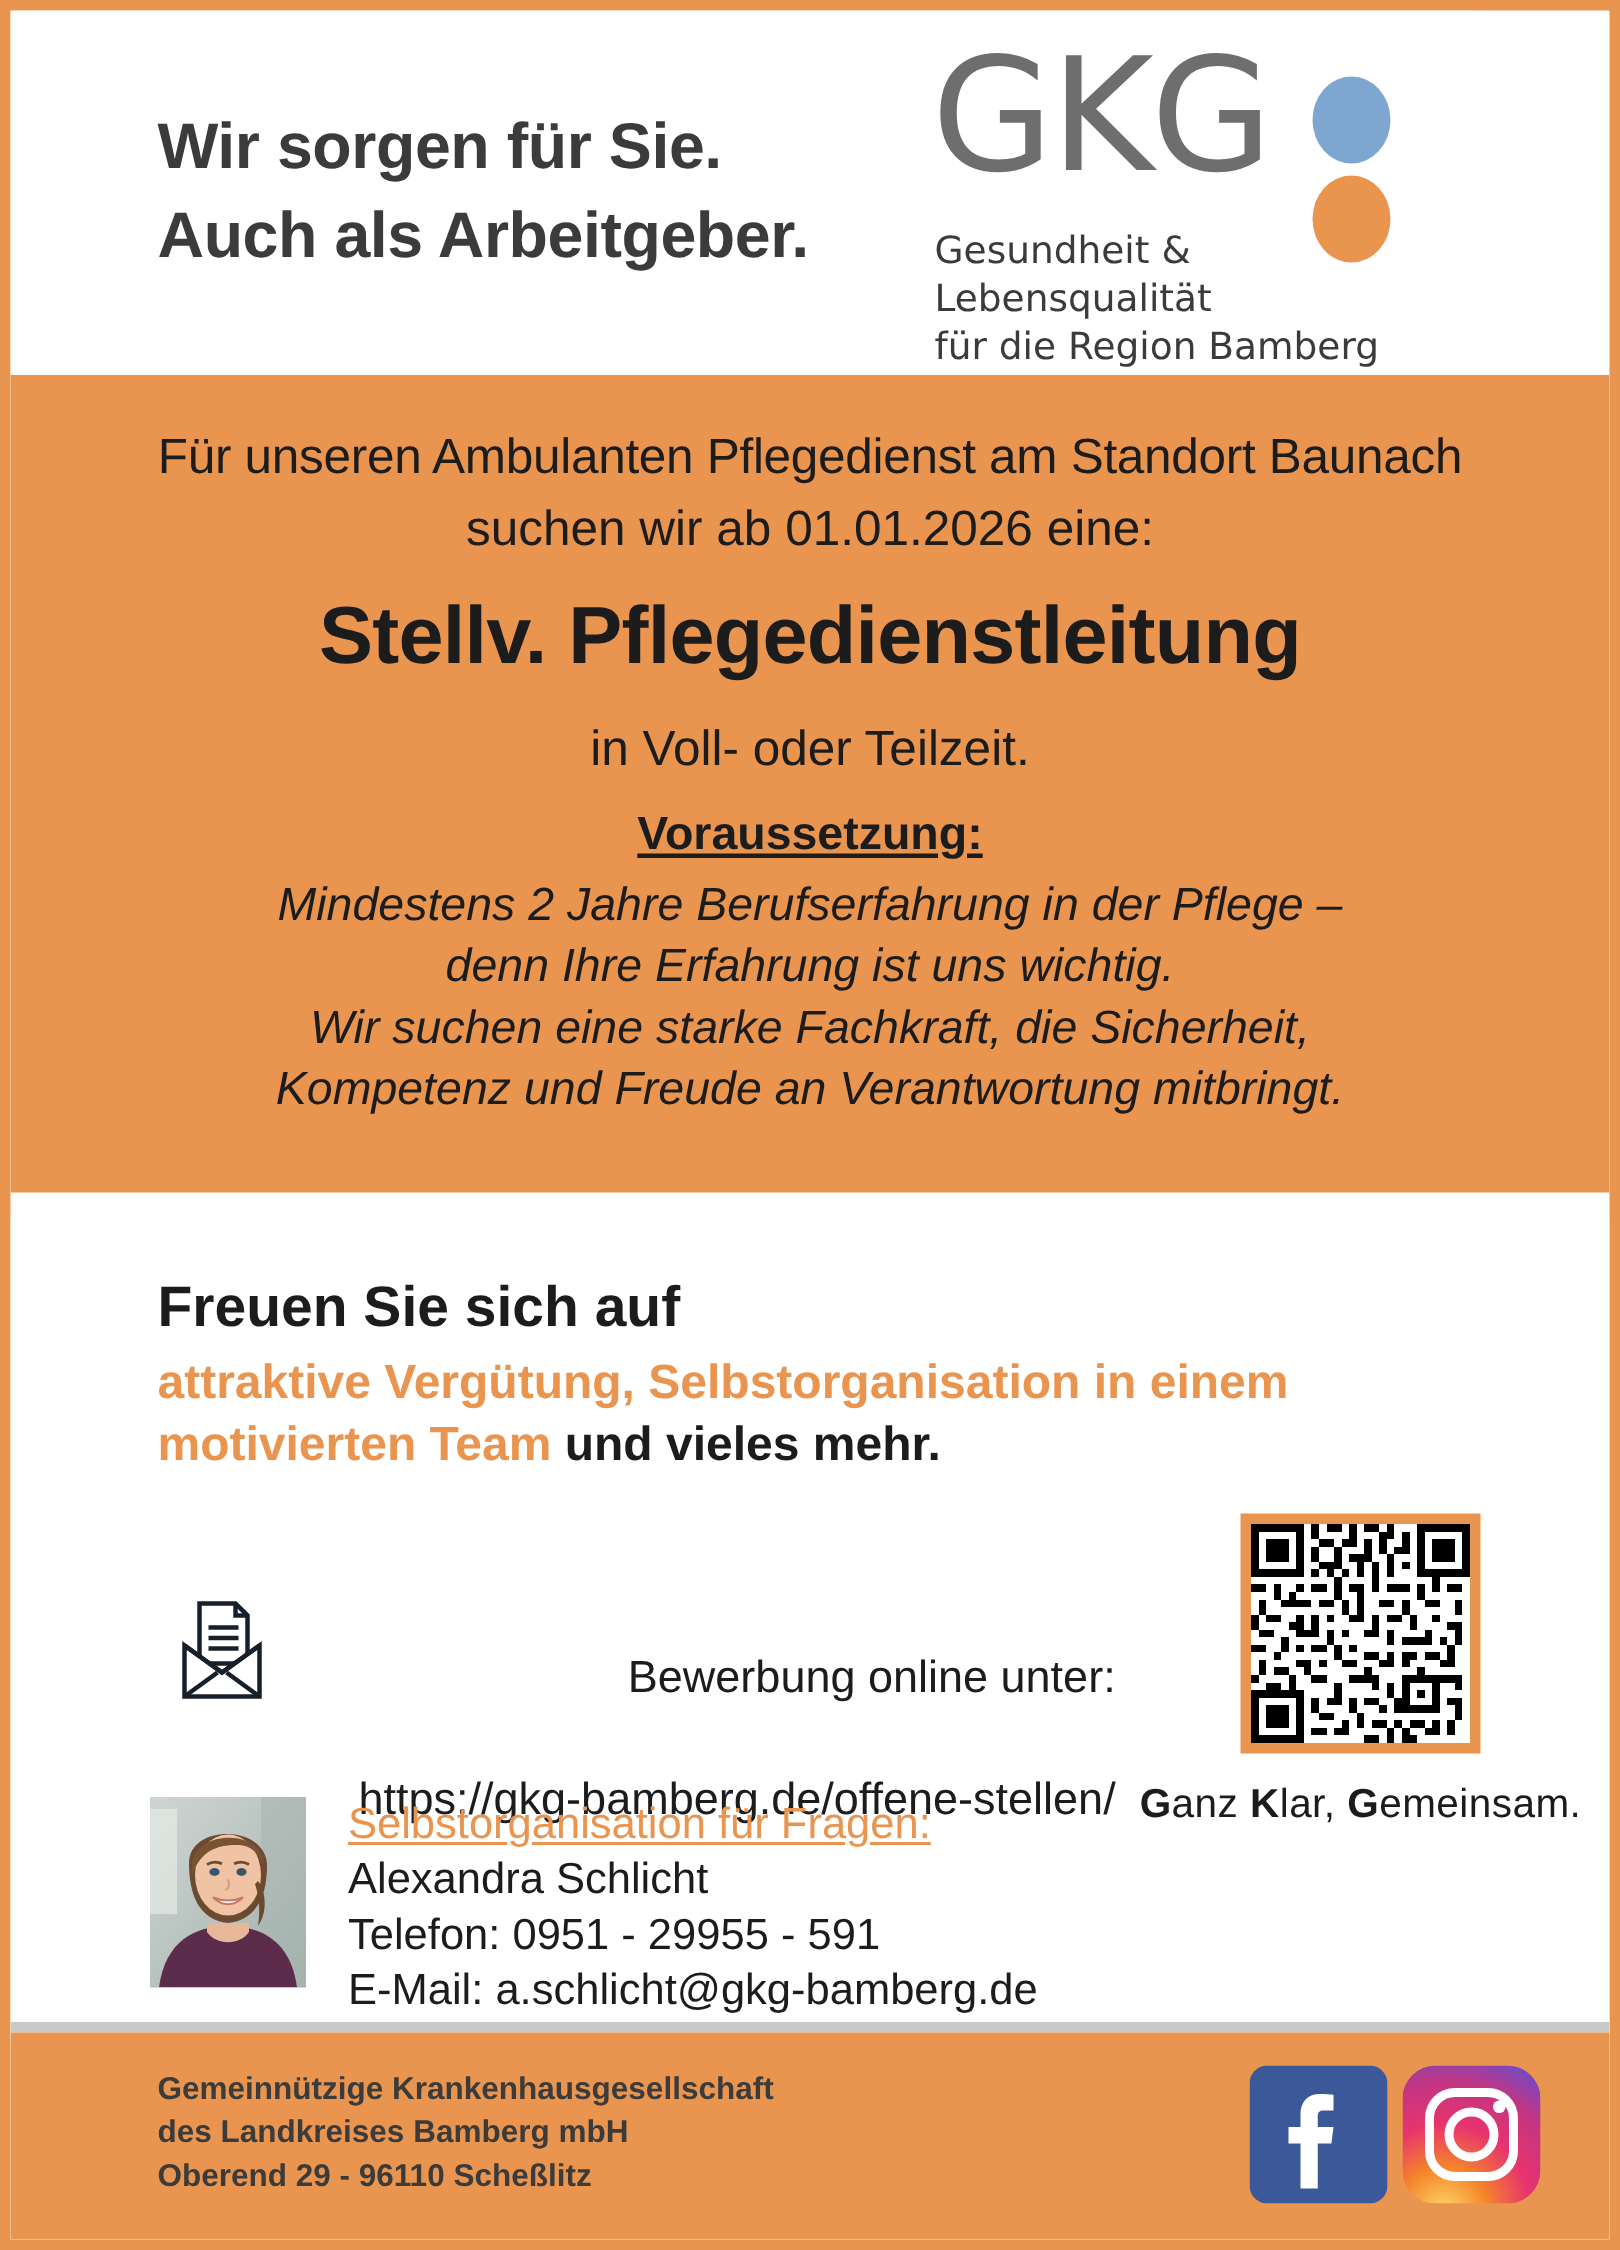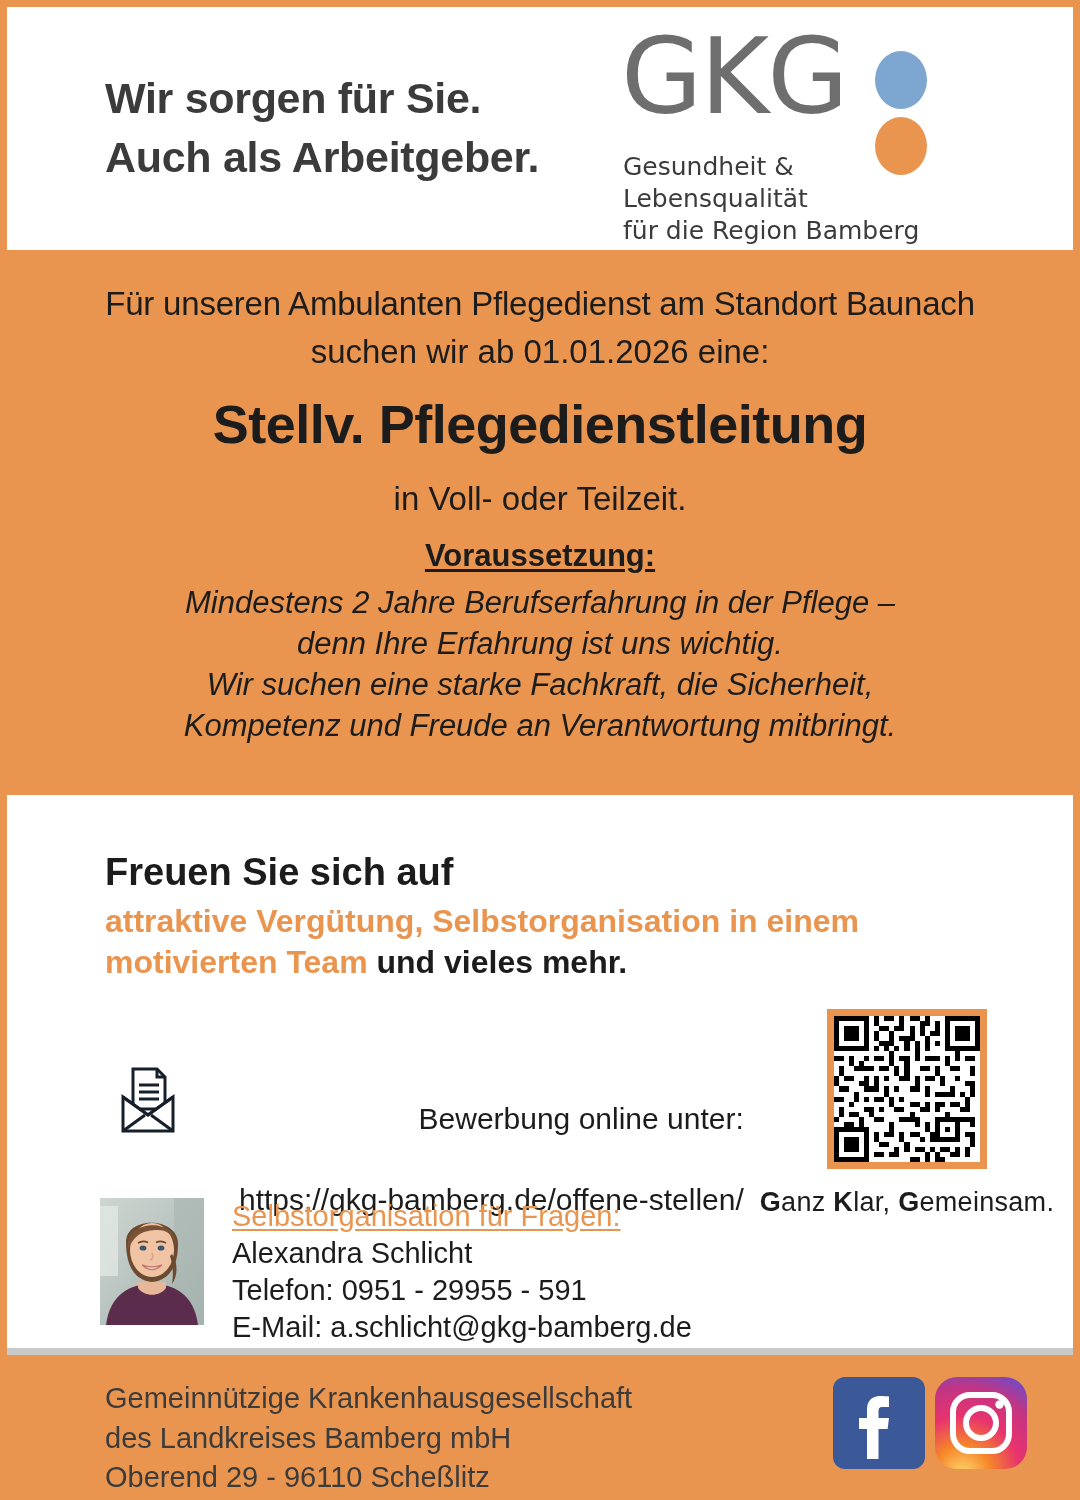--- a/index.html
+++ b/index.html
@@ -261,8 +261,8 @@
     position: absolute;
     left: 98px;
     top: 24px;
-    font-size: 29px;
-    font-weight: normal;
+    font-size: 21px;
+    font-weight: bold;
     line-height: 1.37;
     color: #3b3b3b;
     white-space: pre-line;

